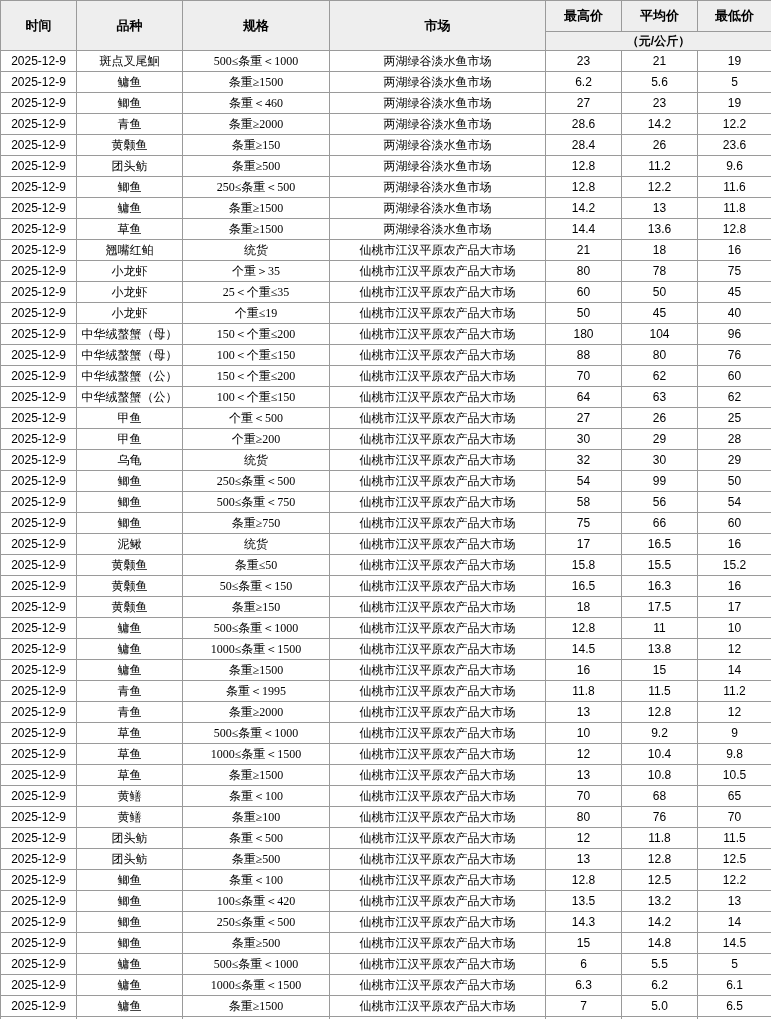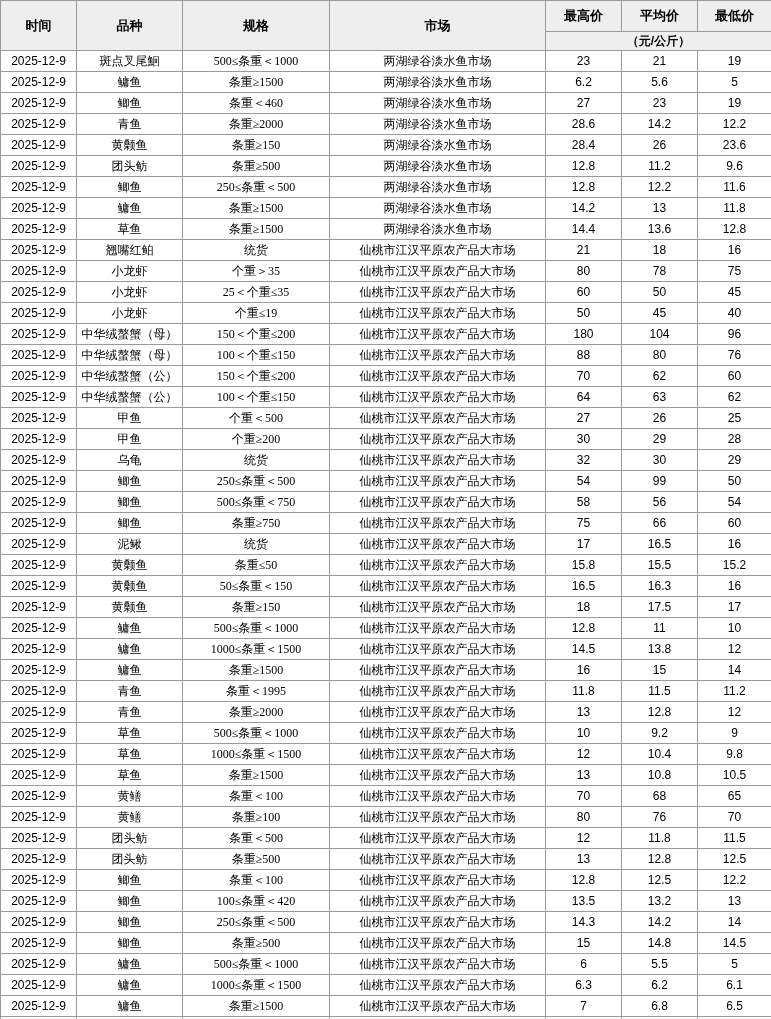--- a/index.html
+++ b/index.html
@@ -496,7 +496,7 @@
         <td class="cell-size">条重≥1500</td>
         <td class="cell-mkt">仙桃市江汉平原农产品大市场</td>
         <td class="cell-num">7</td>
-        <td class="cell-num">6.8</td>
+        <td class="cell-num">5.0</td>
         <td class="cell-num">6.5</td>
       </tr>
       <tr>

